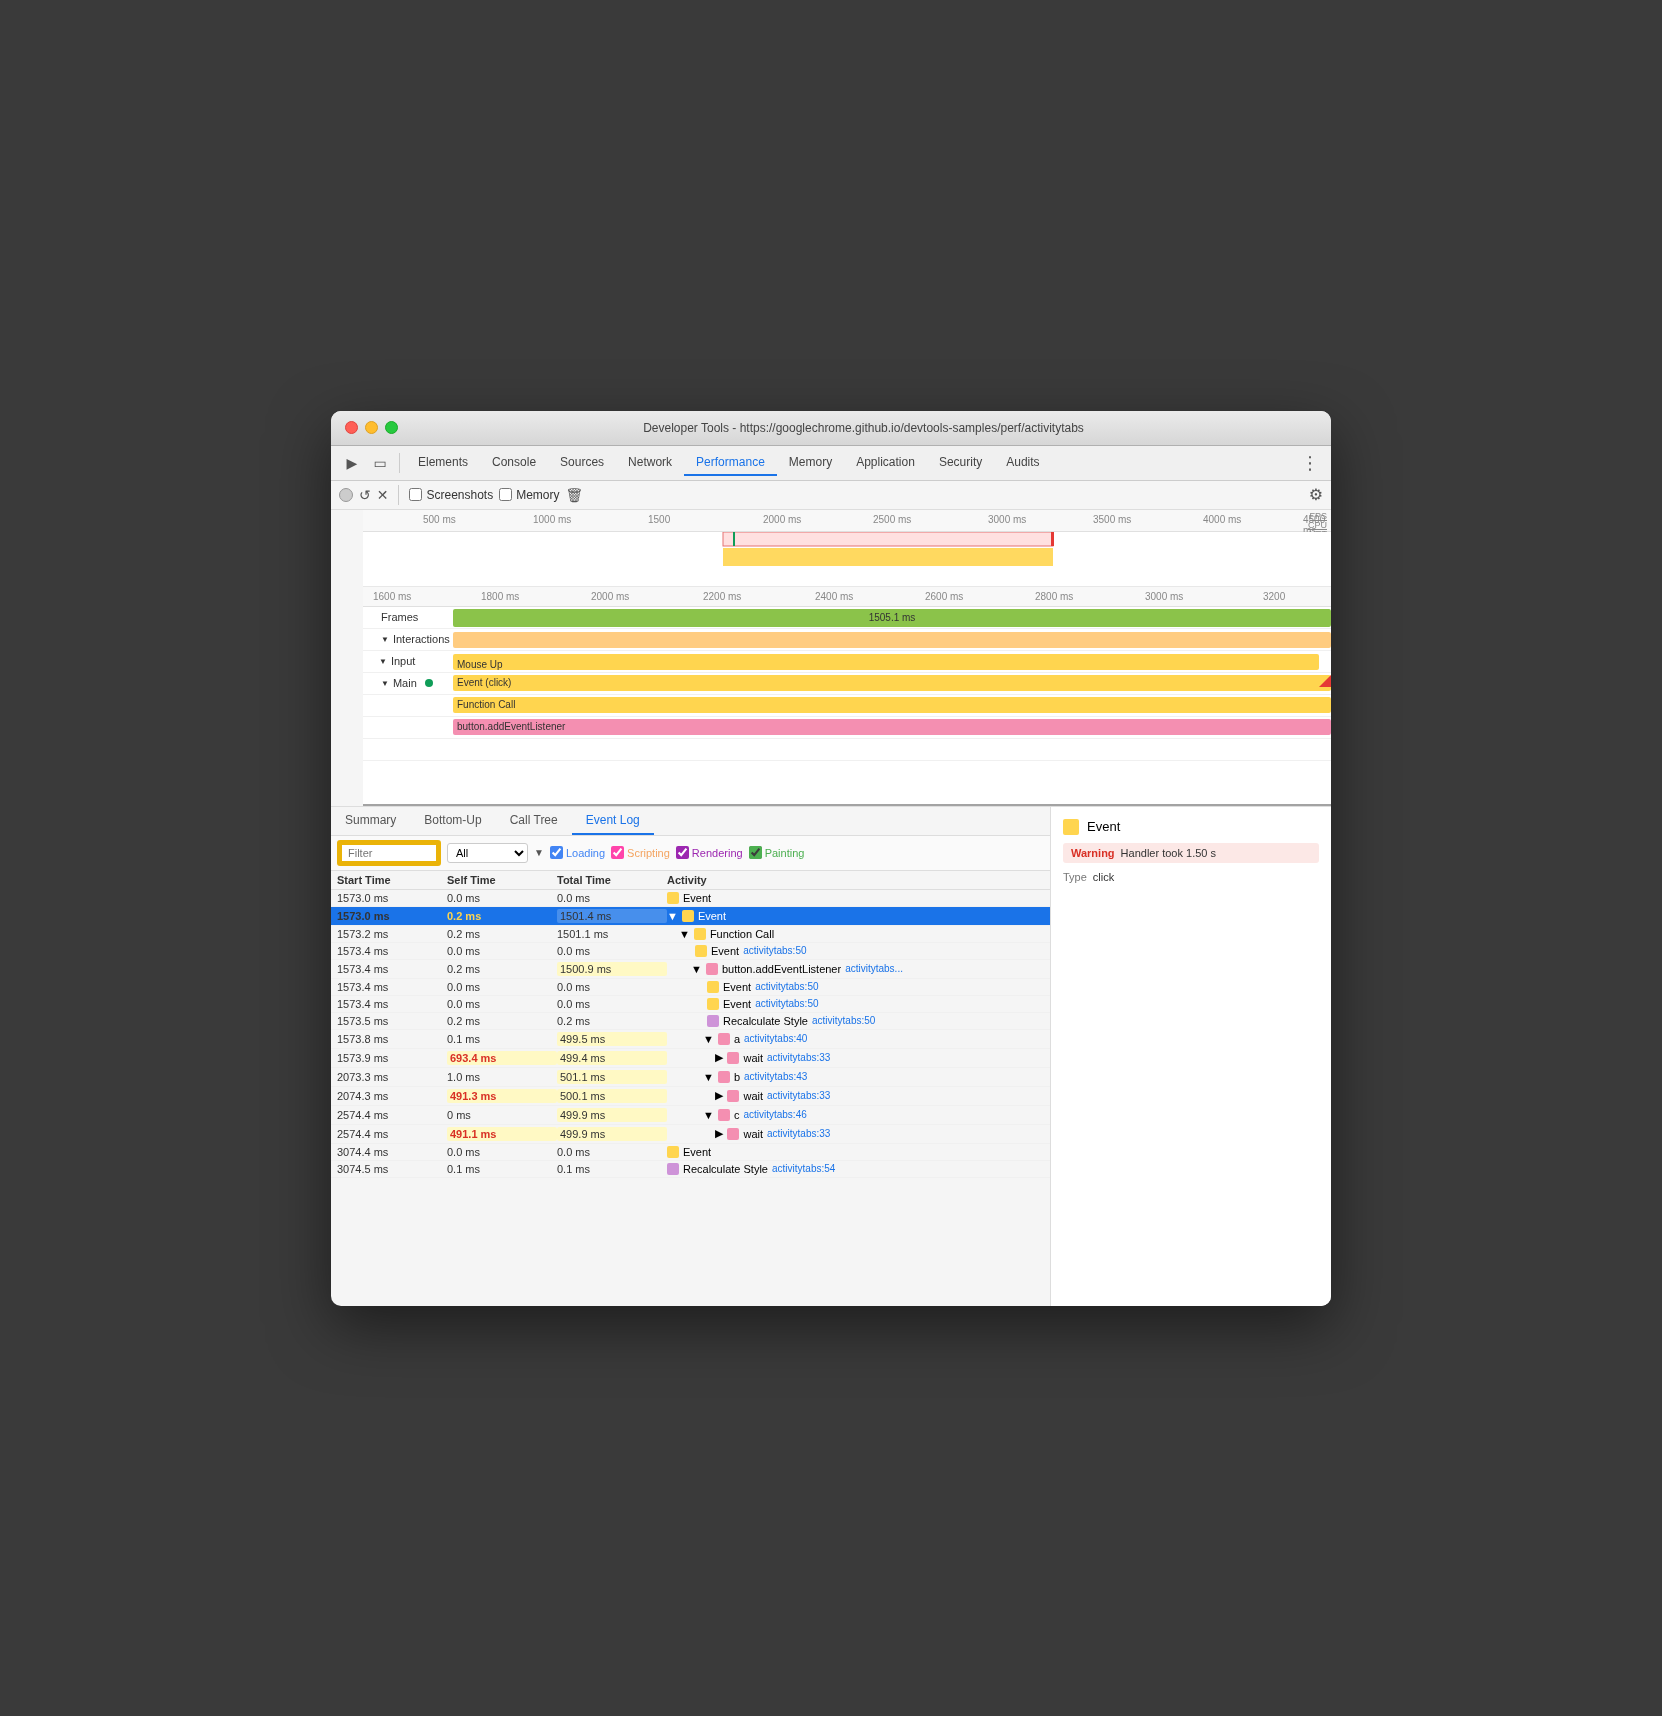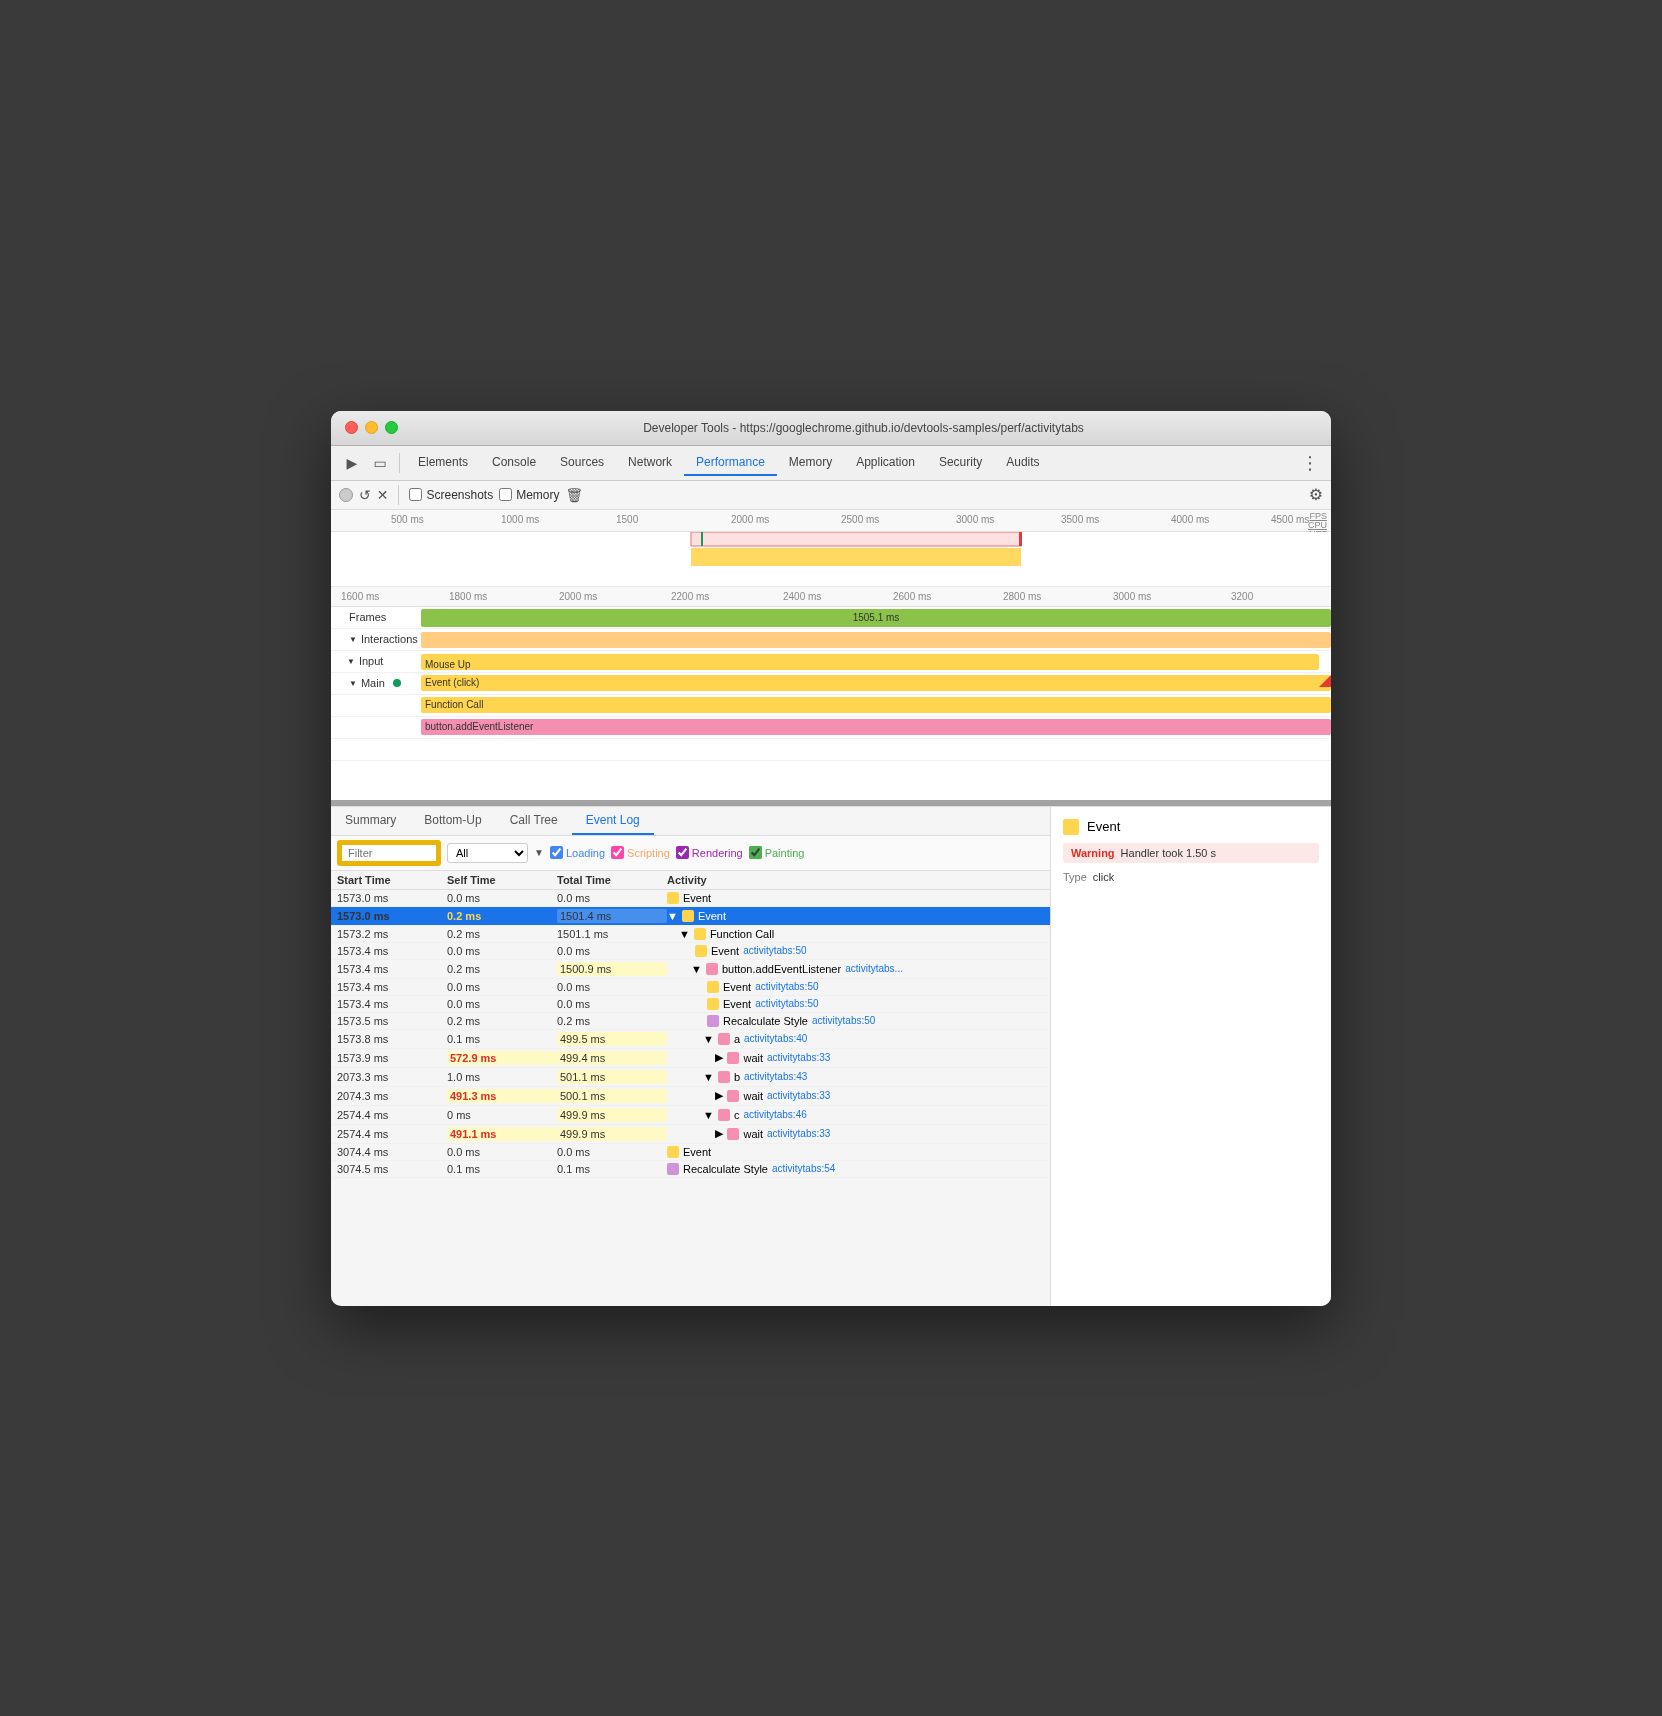--- a/index.html
+++ b/index.html
@@ -111,10 +111,11 @@
     
     .timeline-area {
       background: #fff;
-      border-bottom: 6px solid #a3a3a3;
+      border-bottom: 2px solid #a3a3a3;
       position: relative;
       height: 296px;
       overflow: hidden;
+      margin-left: 32px;
     }
     .timeline-ruler-top {
       display: flex;

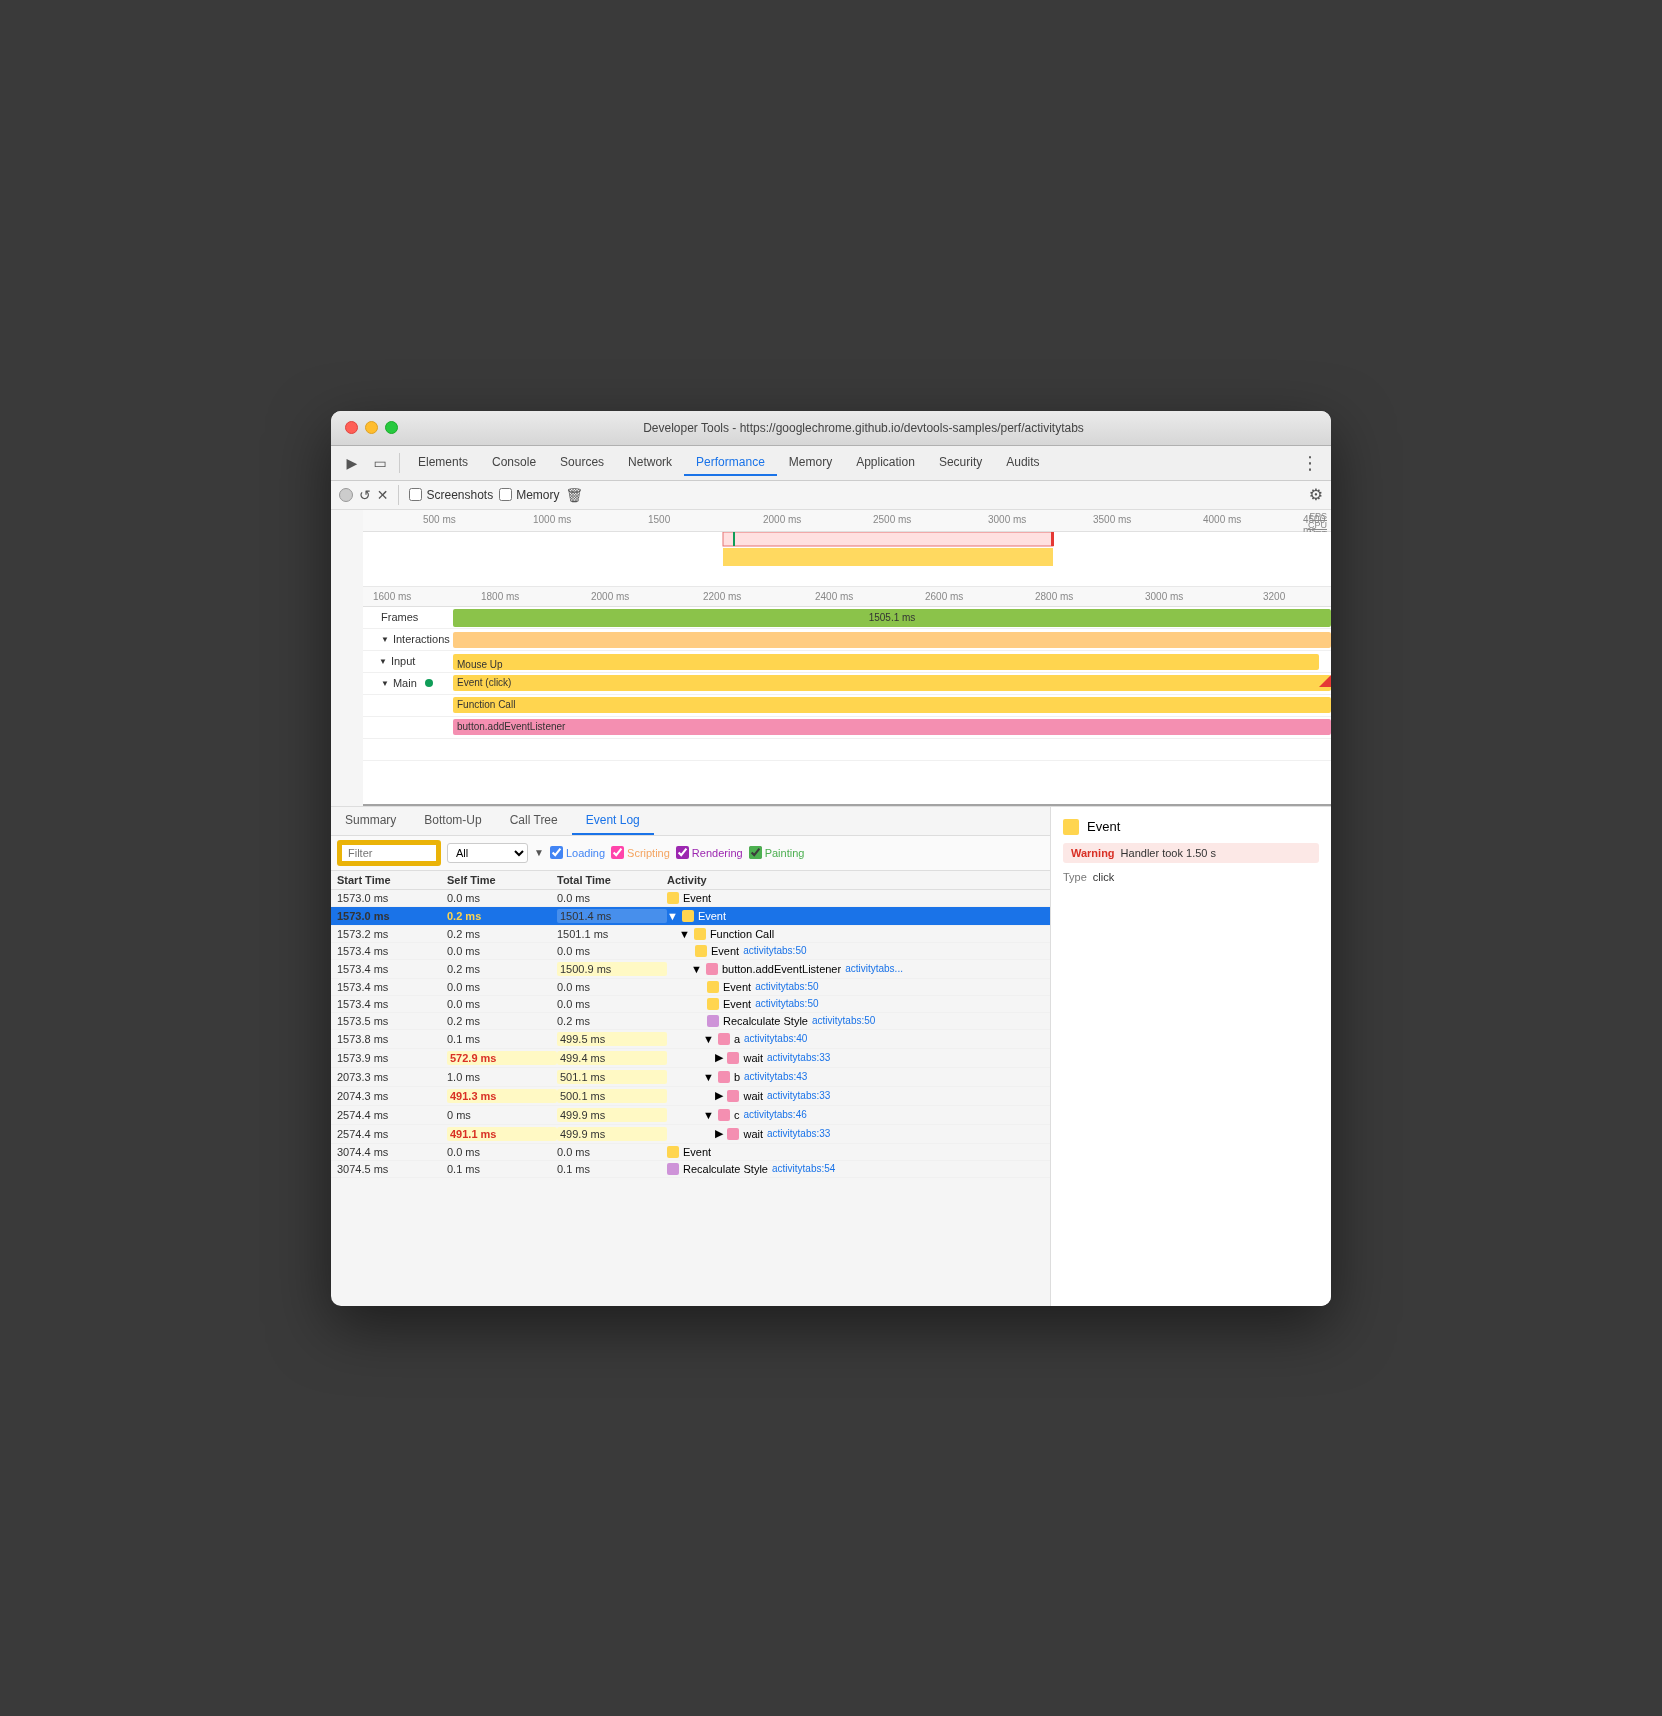--- a/index.html
+++ b/index.html
@@ -700,7 +700,7 @@
 
         <div class="table-row">
           <div class="time-cell">1573.9 ms</div>
-          <div class="time-cell" style="background:#fff9c4;padding:1px 3px;border-radius:2px;color:#d93025;font-weight:600;">572.9 ms</div>
+          <div class="time-cell" style="background:#fff9c4;padding:1px 3px;border-radius:2px;color:#d93025;font-weight:600;">693.4 ms</div>
           <div class="time-cell" style="background:#fff9c4;padding:1px 3px;border-radius:2px;">499.4 ms</div>
           <div class="activity-cell">
             <span style="margin-left:48px">▶</span>

